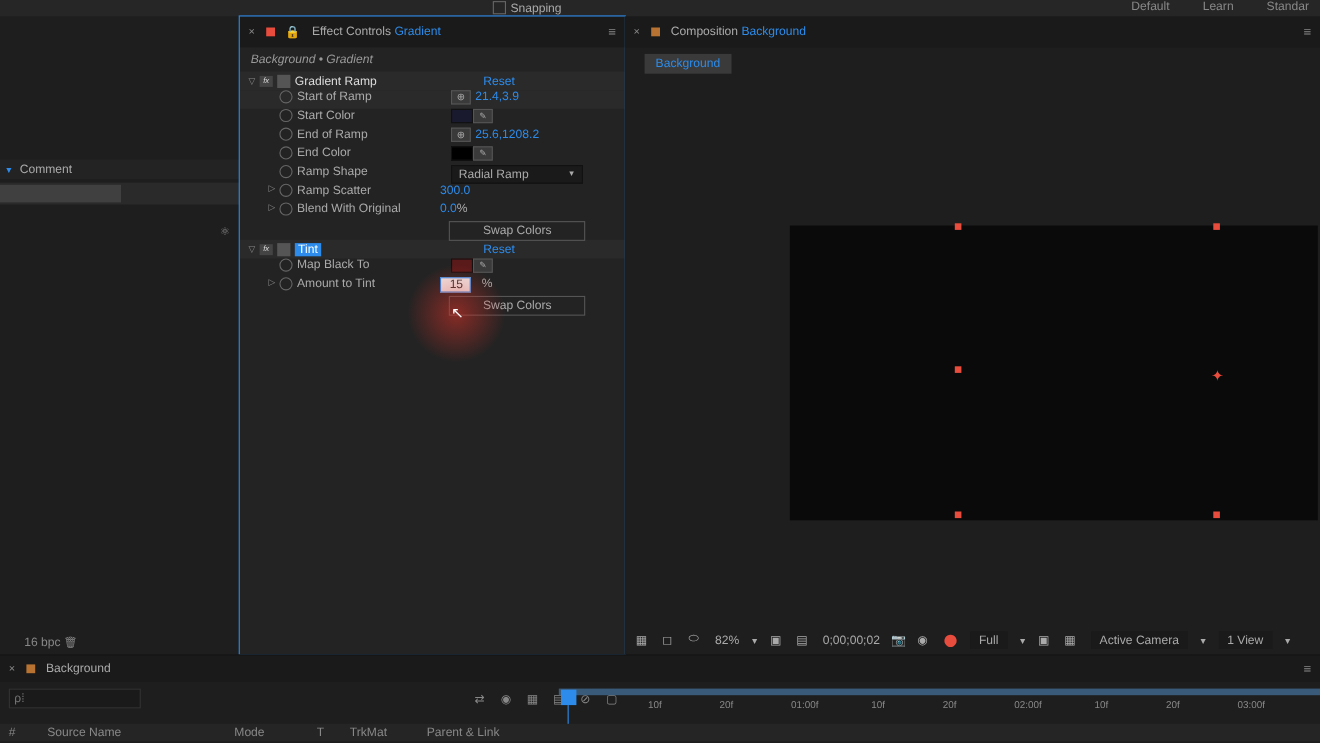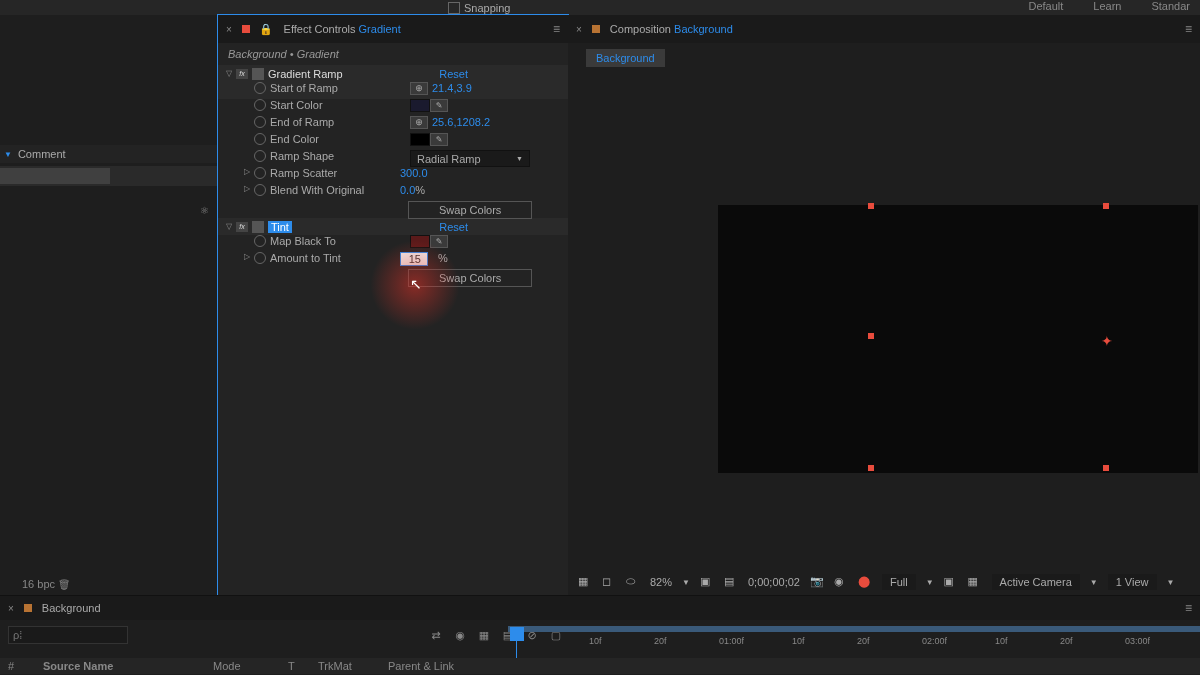--- a/index.html
+++ b/index.html
@@ -267,7 +267,7 @@
   </div>
   <div class="tl-cols">
     <span style="width:15px;">#</span>
-    <span style="width:150px;font-weight:bold;">Source Name</span>
+    <span style="width:150px;">Source Name</span>
     <span style="width:55px;">Mode</span>
     <span style="width:10px;">T</span>
     <span style="width:50px;">TrkMat</span>

